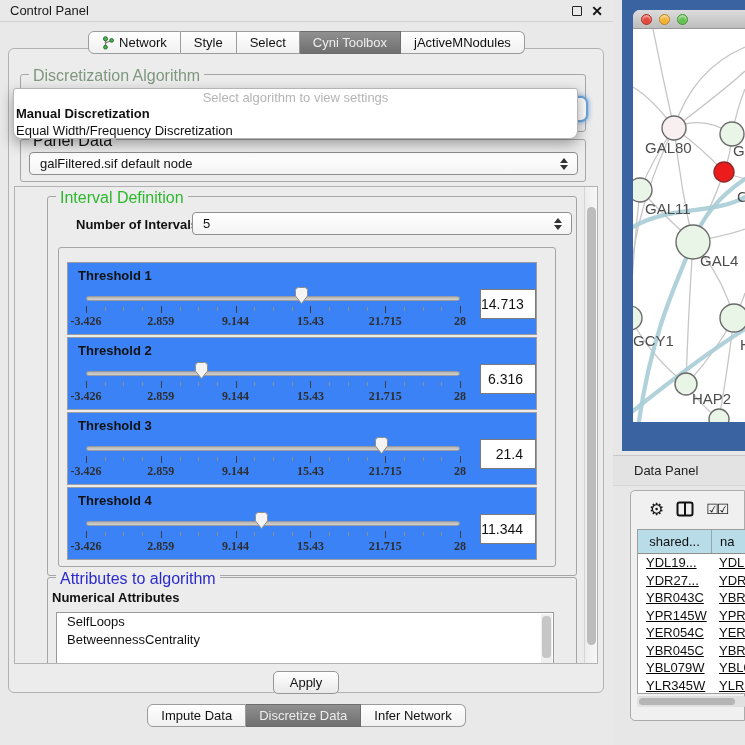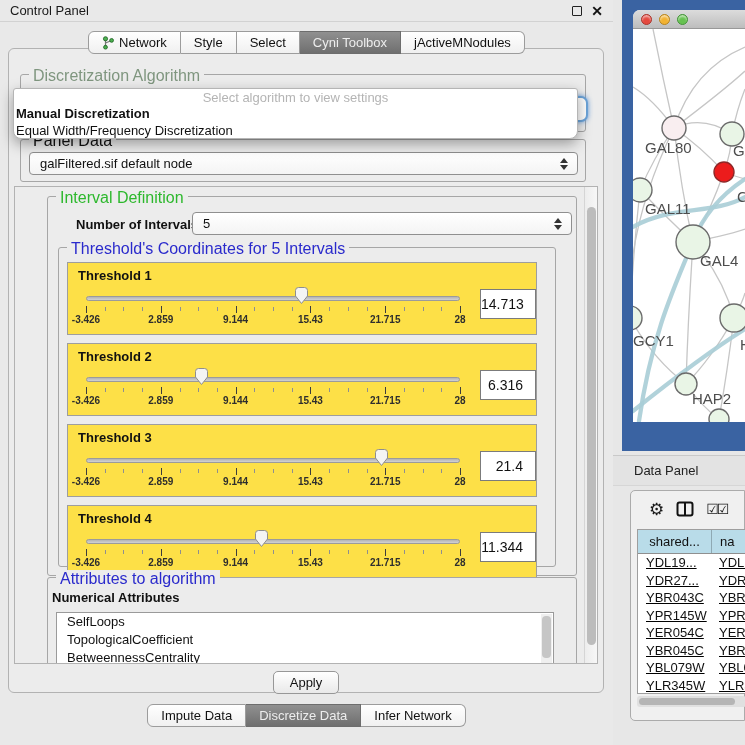--- a/index.html
+++ b/index.html
@@ -186,7 +186,6 @@
             </span>
         </div>
         <div class="groupbox thresholds-group">
-          <span class="g-title g-blue">Threshold's Coordinates for 5 Intervals</span>
           <div id="thresholds">
               <div class="th-panel">
                 <div class="th-label">Threshold 1</div>

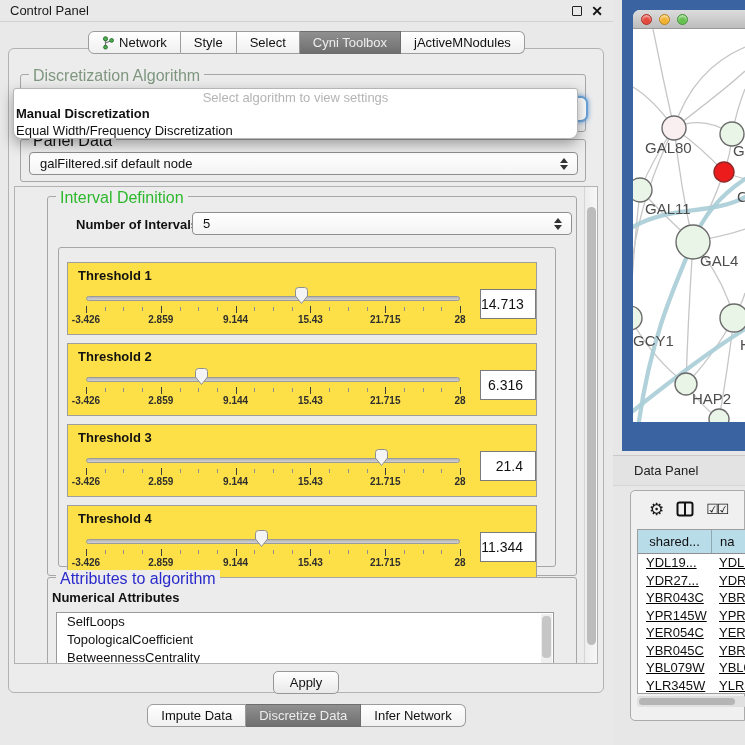--- a/index.html
+++ b/index.html
@@ -69,7 +69,7 @@
   .thresholds-group{left:10px;top:50px;width:498px;height:320px;}
   #thresholds{position:absolute;left:8px;top:14px;width:470px;}
 
-  .th-panel{position:relative;border:1px solid #9e9e9e;background:#fde047;height:73px;margin-bottom:8px;}
+  .th-panel{position:relative;border:1px solid #9e9e9e;background:#3b82f6;height:73px;margin-bottom:2px;}
   .th-label{padding:5px 0 0 10px;font-size:13px;font-weight:bold;color:#111;height:17px;}
   .th-row{display:flex;align-items:flex-start;padding-left:18px;}
   .sl{position:relative;flex:1;height:48px;margin-right:20px;}

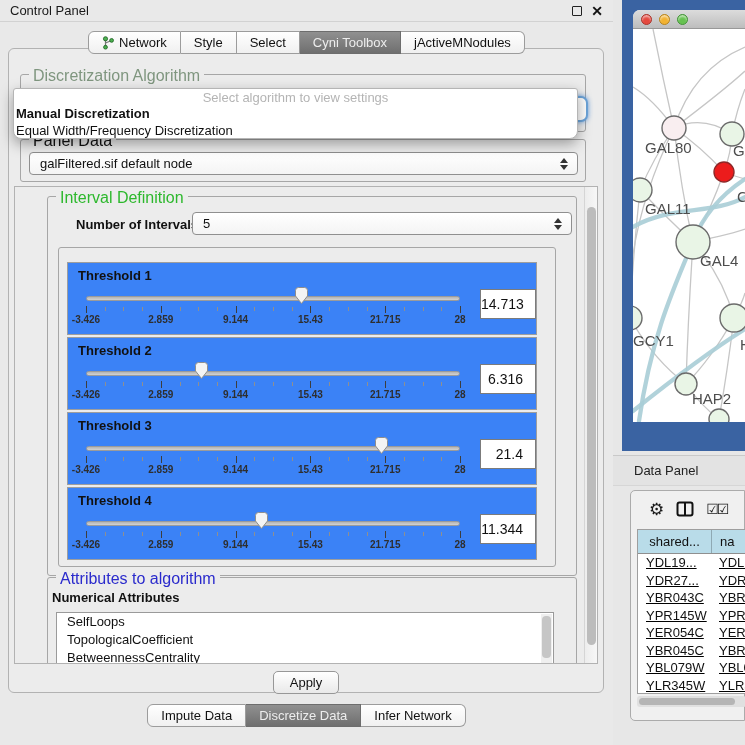--- a/index.html
+++ b/index.html
@@ -81,7 +81,7 @@
   .ticks span.major{height:7px;background:#3d3d3d;}
   .ticks span.minor{height:4px;top:1px;background:#8f8f8f;}
   .ticklabels{position:absolute;left:0;right:0;top:34px;height:12px;}
-  .ticklabels span{position:absolute;transform:translateX(-50%);font-size:10px;font-weight:bold;color:#2e2e2e;white-space:nowrap;}
+  .ticklabels span{position:absolute;transform:translateX(-50%);font-size:12px;font-weight:bold;color:#2e2e2e;white-space:nowrap;font-family:Liberation Serif, serif;}
   .value-box{width:56px;height:30px;margin-top:9px;background:#fff;border:1px solid #7b7b7b;
     font-size:14px;color:#111;text-align:right;padding-right:12px;line-height:28px;}
 

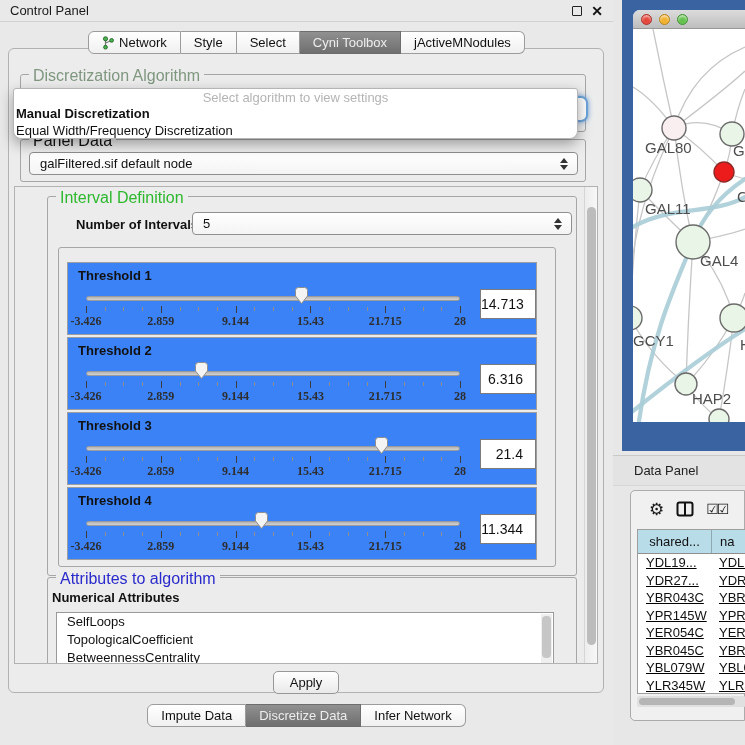--- a/index.html
+++ b/index.html
@@ -368,7 +368,6 @@
         <span class="num-label">Numerical Attributes</span>
         <div class="attr-list" id="attr-list">
           <div class="attr-item">SelfLoops</div>
-            <div class="attr-item">TopologicalCoefficient</div>
             <div class="attr-item">BetweennessCentrality</div>
             <div class="list-track"></div>
           <div class="list-thumb"></div>

